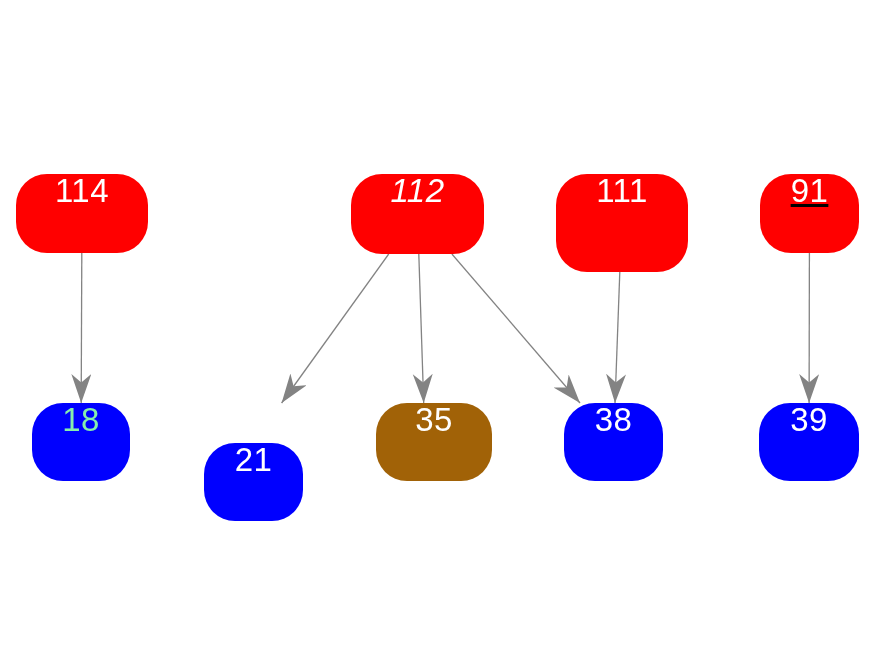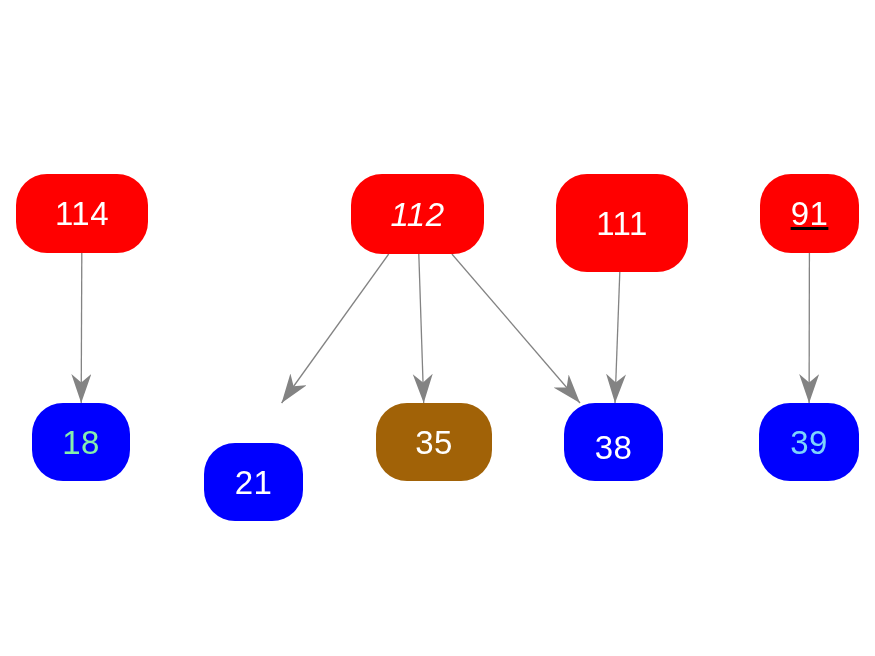--- a/index.html
+++ b/index.html
@@ -26,7 +26,6 @@
   .node {
     position: absolute;
     display: flex;
-    align-items: center;
     justify-content: center;
     border-radius: 31px;
   }

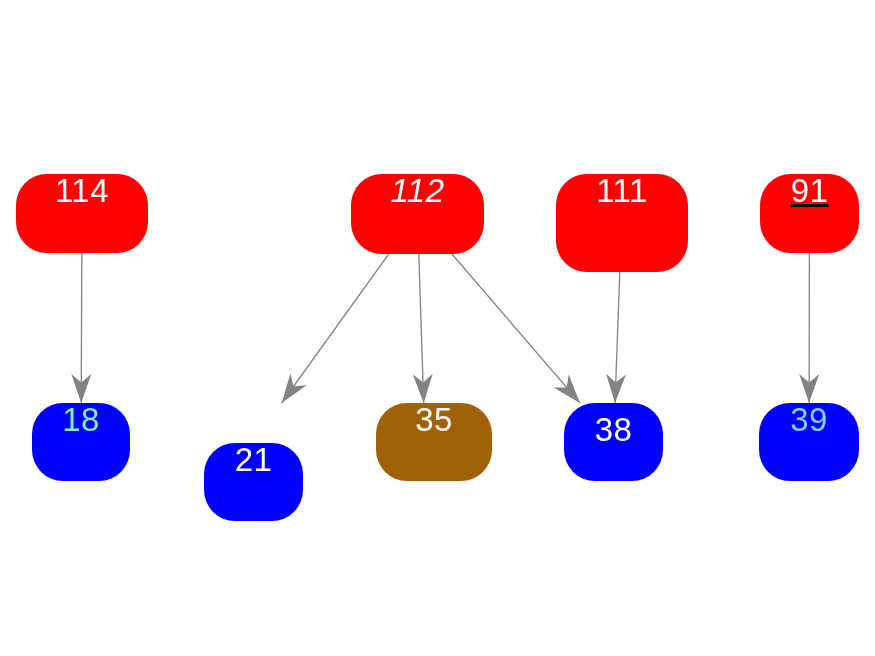--- a/index.html
+++ b/index.html
@@ -79,7 +79,7 @@
         <span class="node-label" style="color: rgb(255, 255, 255);">35</span>
       </div>
       <div class="node" style="left: 564px; top: 403px; width: 99px; height: 78px; background: rgb(0, 0, 255);">
-        <span class="node-label" style="color: rgb(255, 255, 255); margin-top: 10px;">38</span>
+        <span class="node-label" style="color: rgb(255, 255, 255);">38</span>
       </div>
       <div class="node" style="left: 759px; top: 403px; width: 100px; height: 78px; background: rgb(0, 0, 255);">
         <span class="node-label" style="color: #7dd3fc;">39</span>

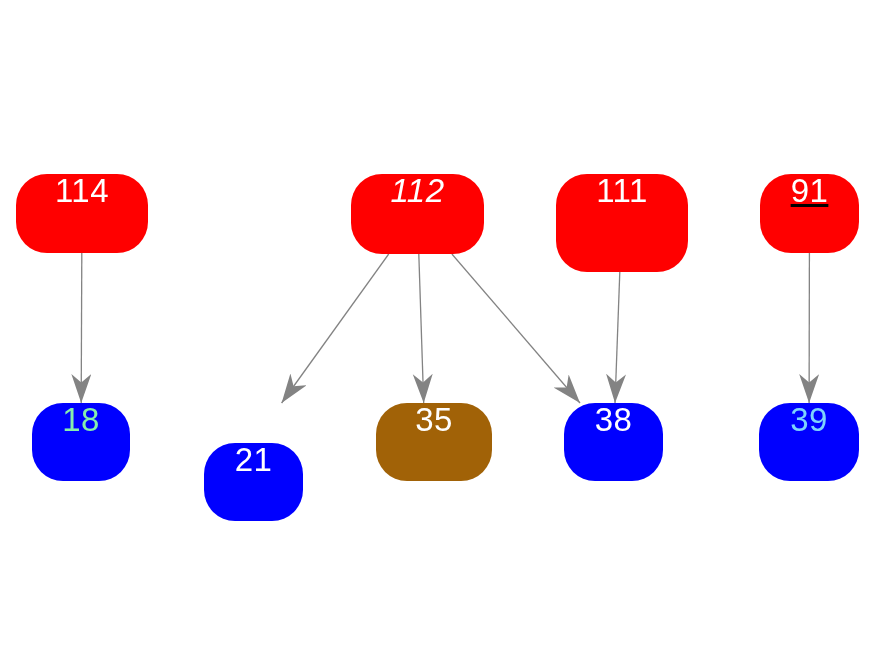--- a/index.html
+++ b/index.html
@@ -82,7 +82,7 @@
         <span class="node-label" style="color: rgb(255, 255, 255);">38</span>
       </div>
       <div class="node" style="left: 759px; top: 403px; width: 100px; height: 78px; background: rgb(0, 0, 255);">
-        <span class="node-label" style="color: #7dd3fc;">39</span>
+        <span class="node-label" style="color: #ffffff;">39</span>
       </div>
     </div>
 </div>

